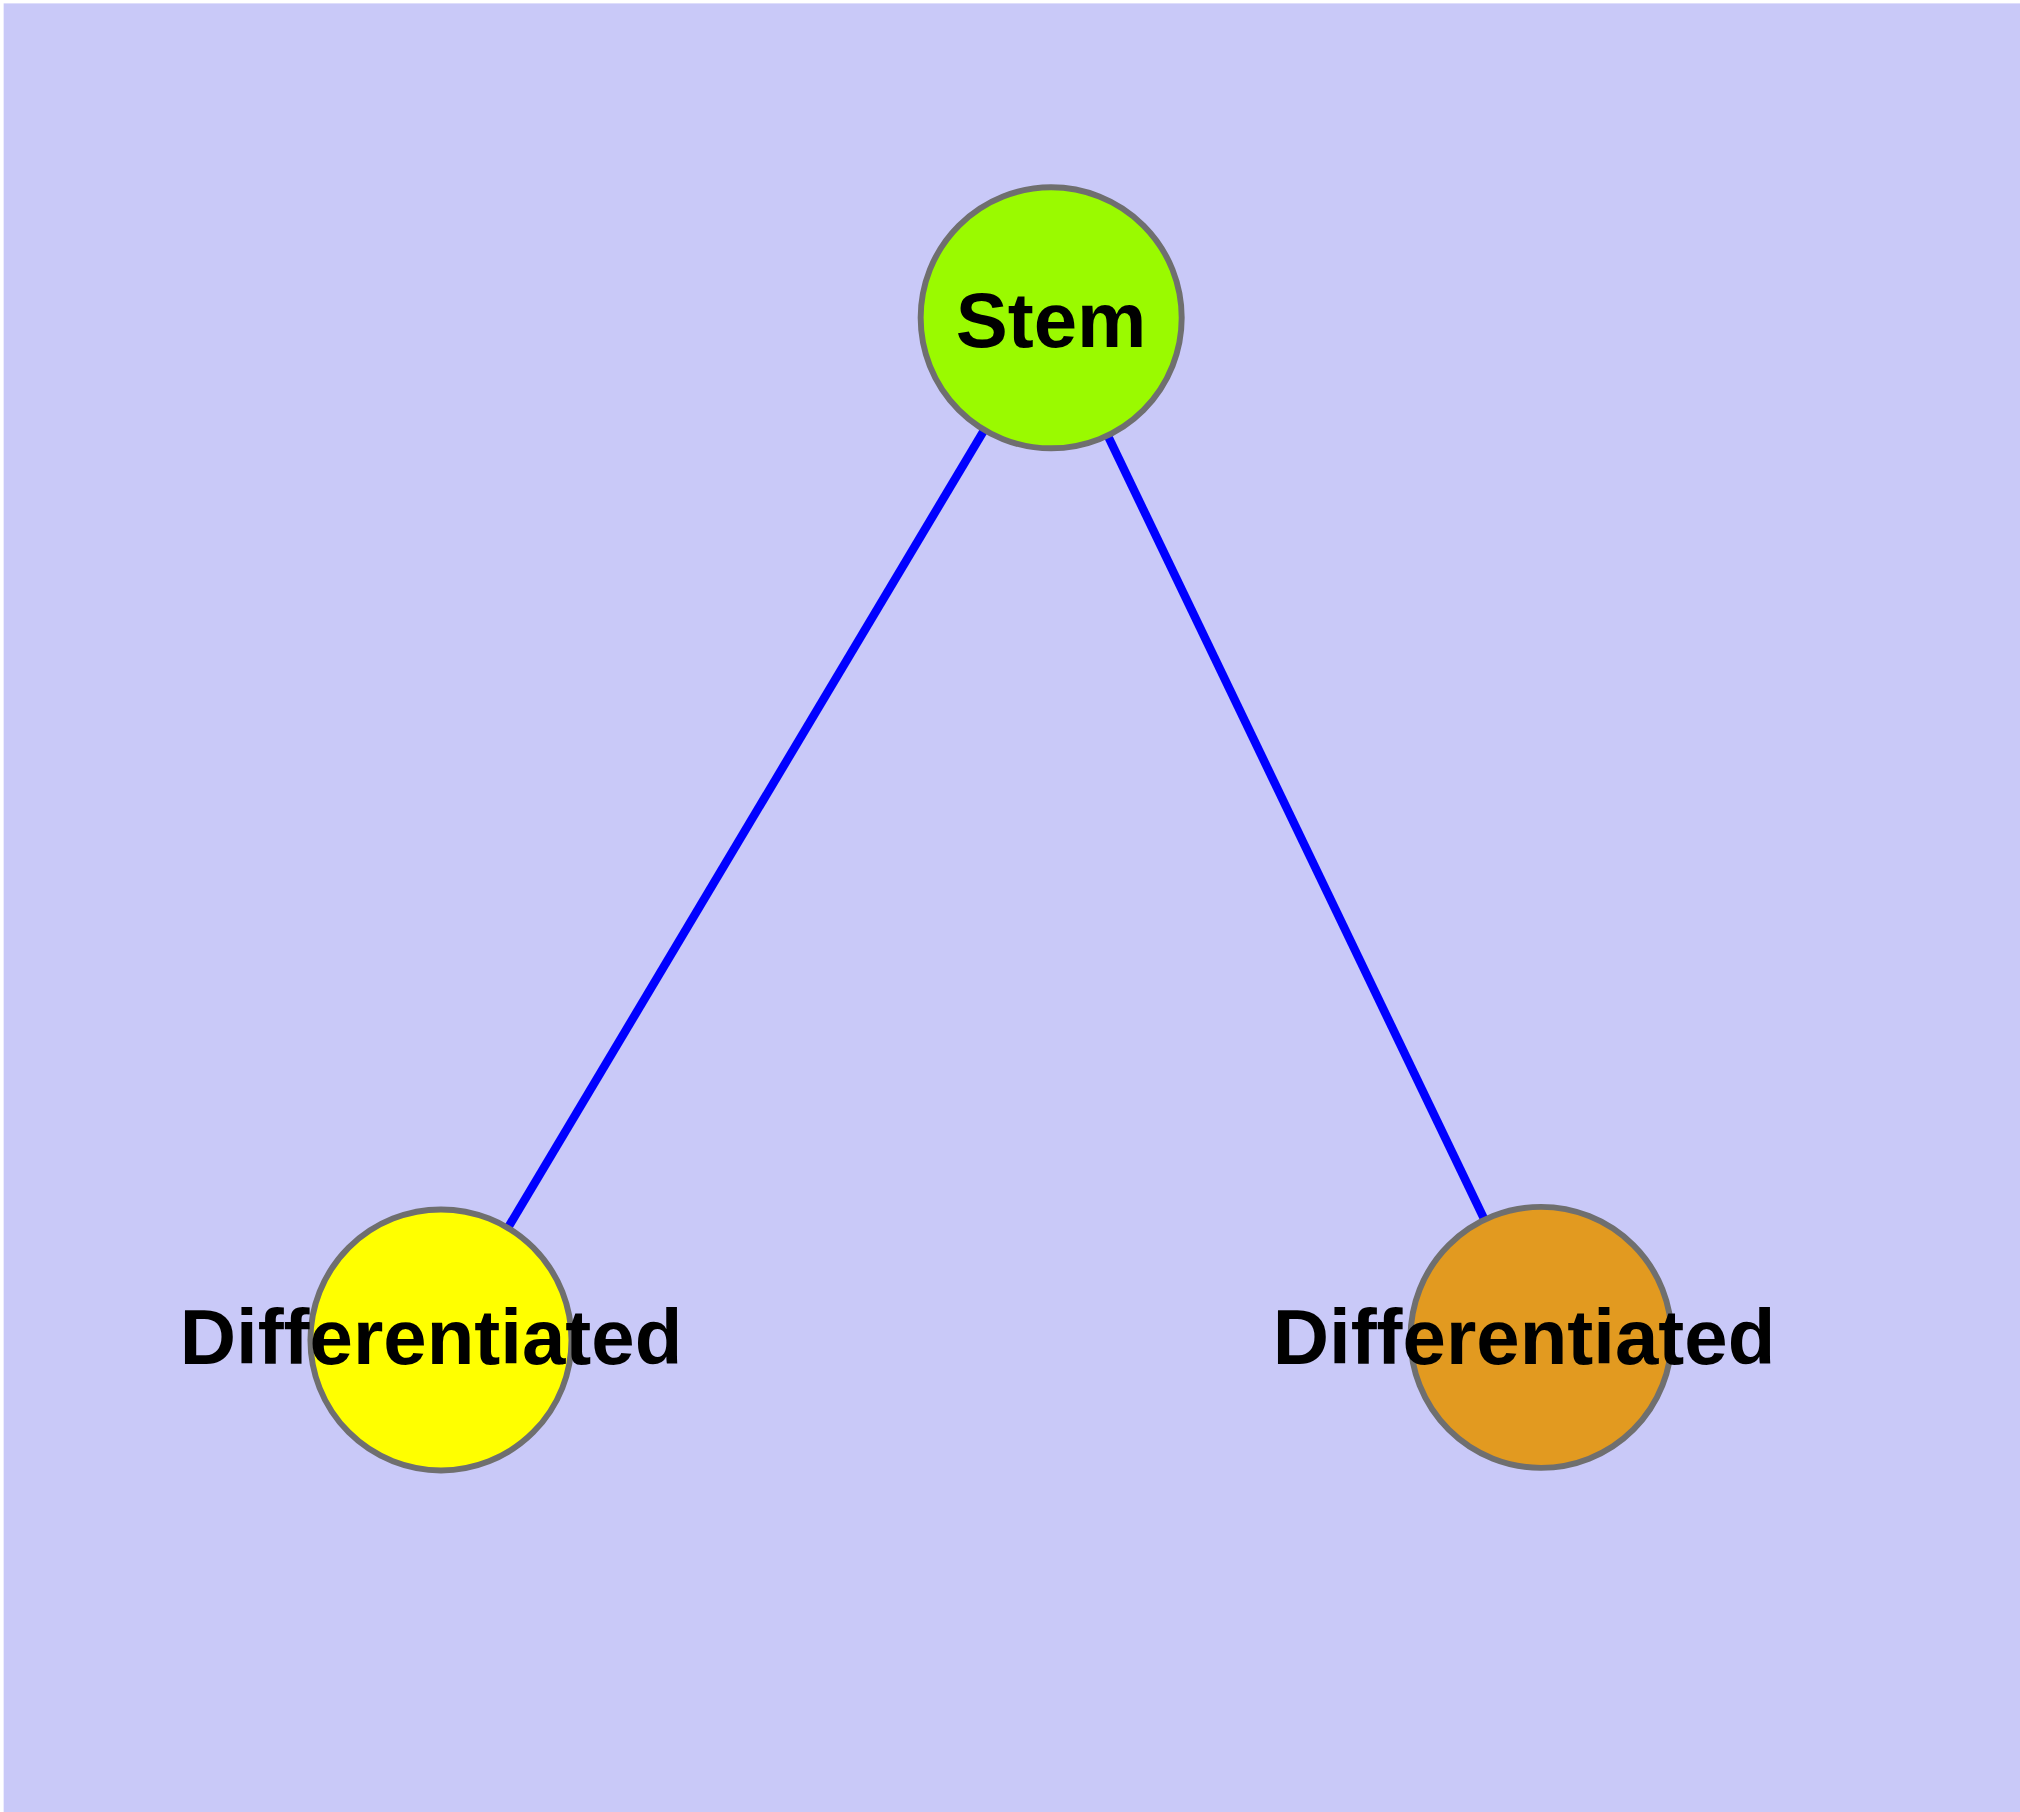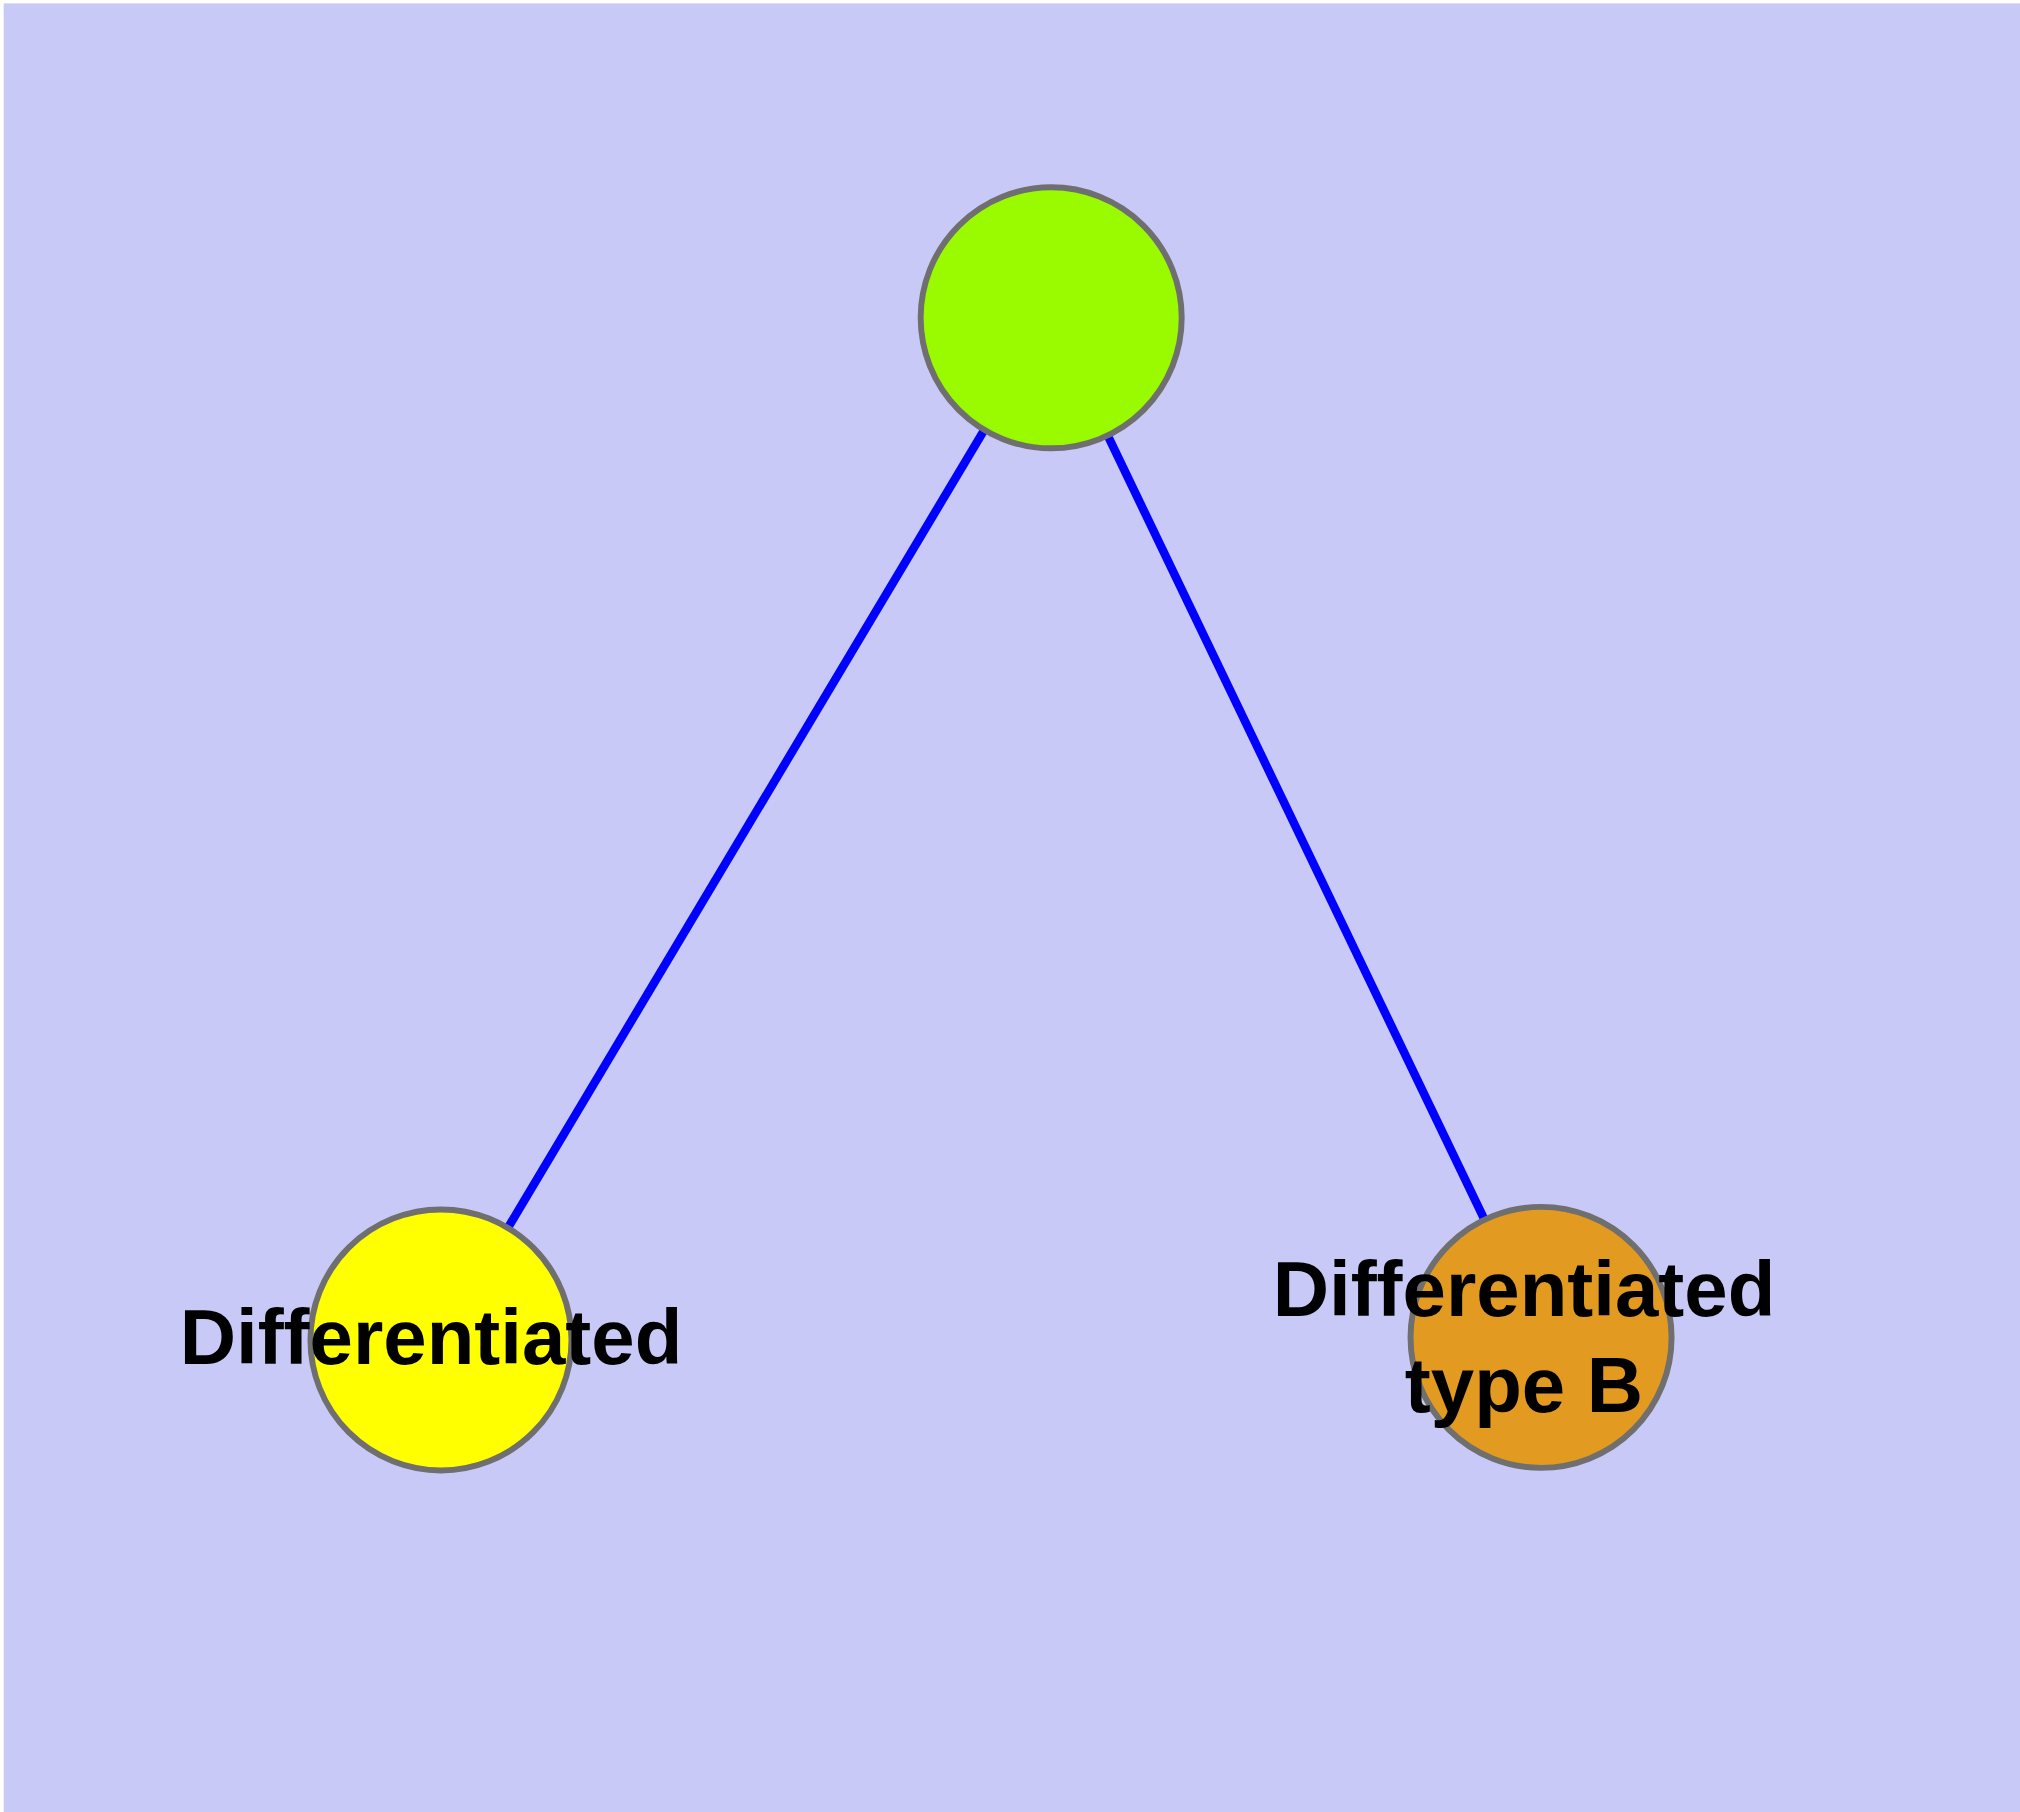--- a/index.html
+++ b/index.html
@@ -55,6 +55,9 @@
     <circle cx="1818" cy="1578" r="154" fill="#e29a20" stroke="#6f6f6f" stroke-width="7"></circle>
   </svg>
 
+  <div class="node-label" style="left: 1051px; top: 320px; color: rgb(0, 0, 0);">
+    <span>Stem</span>
+  </div>
 
   <div class="node-label" style="left: 431px; top: 1337px; color: rgb(0, 0, 0);">
     <span>Differentiated</span>

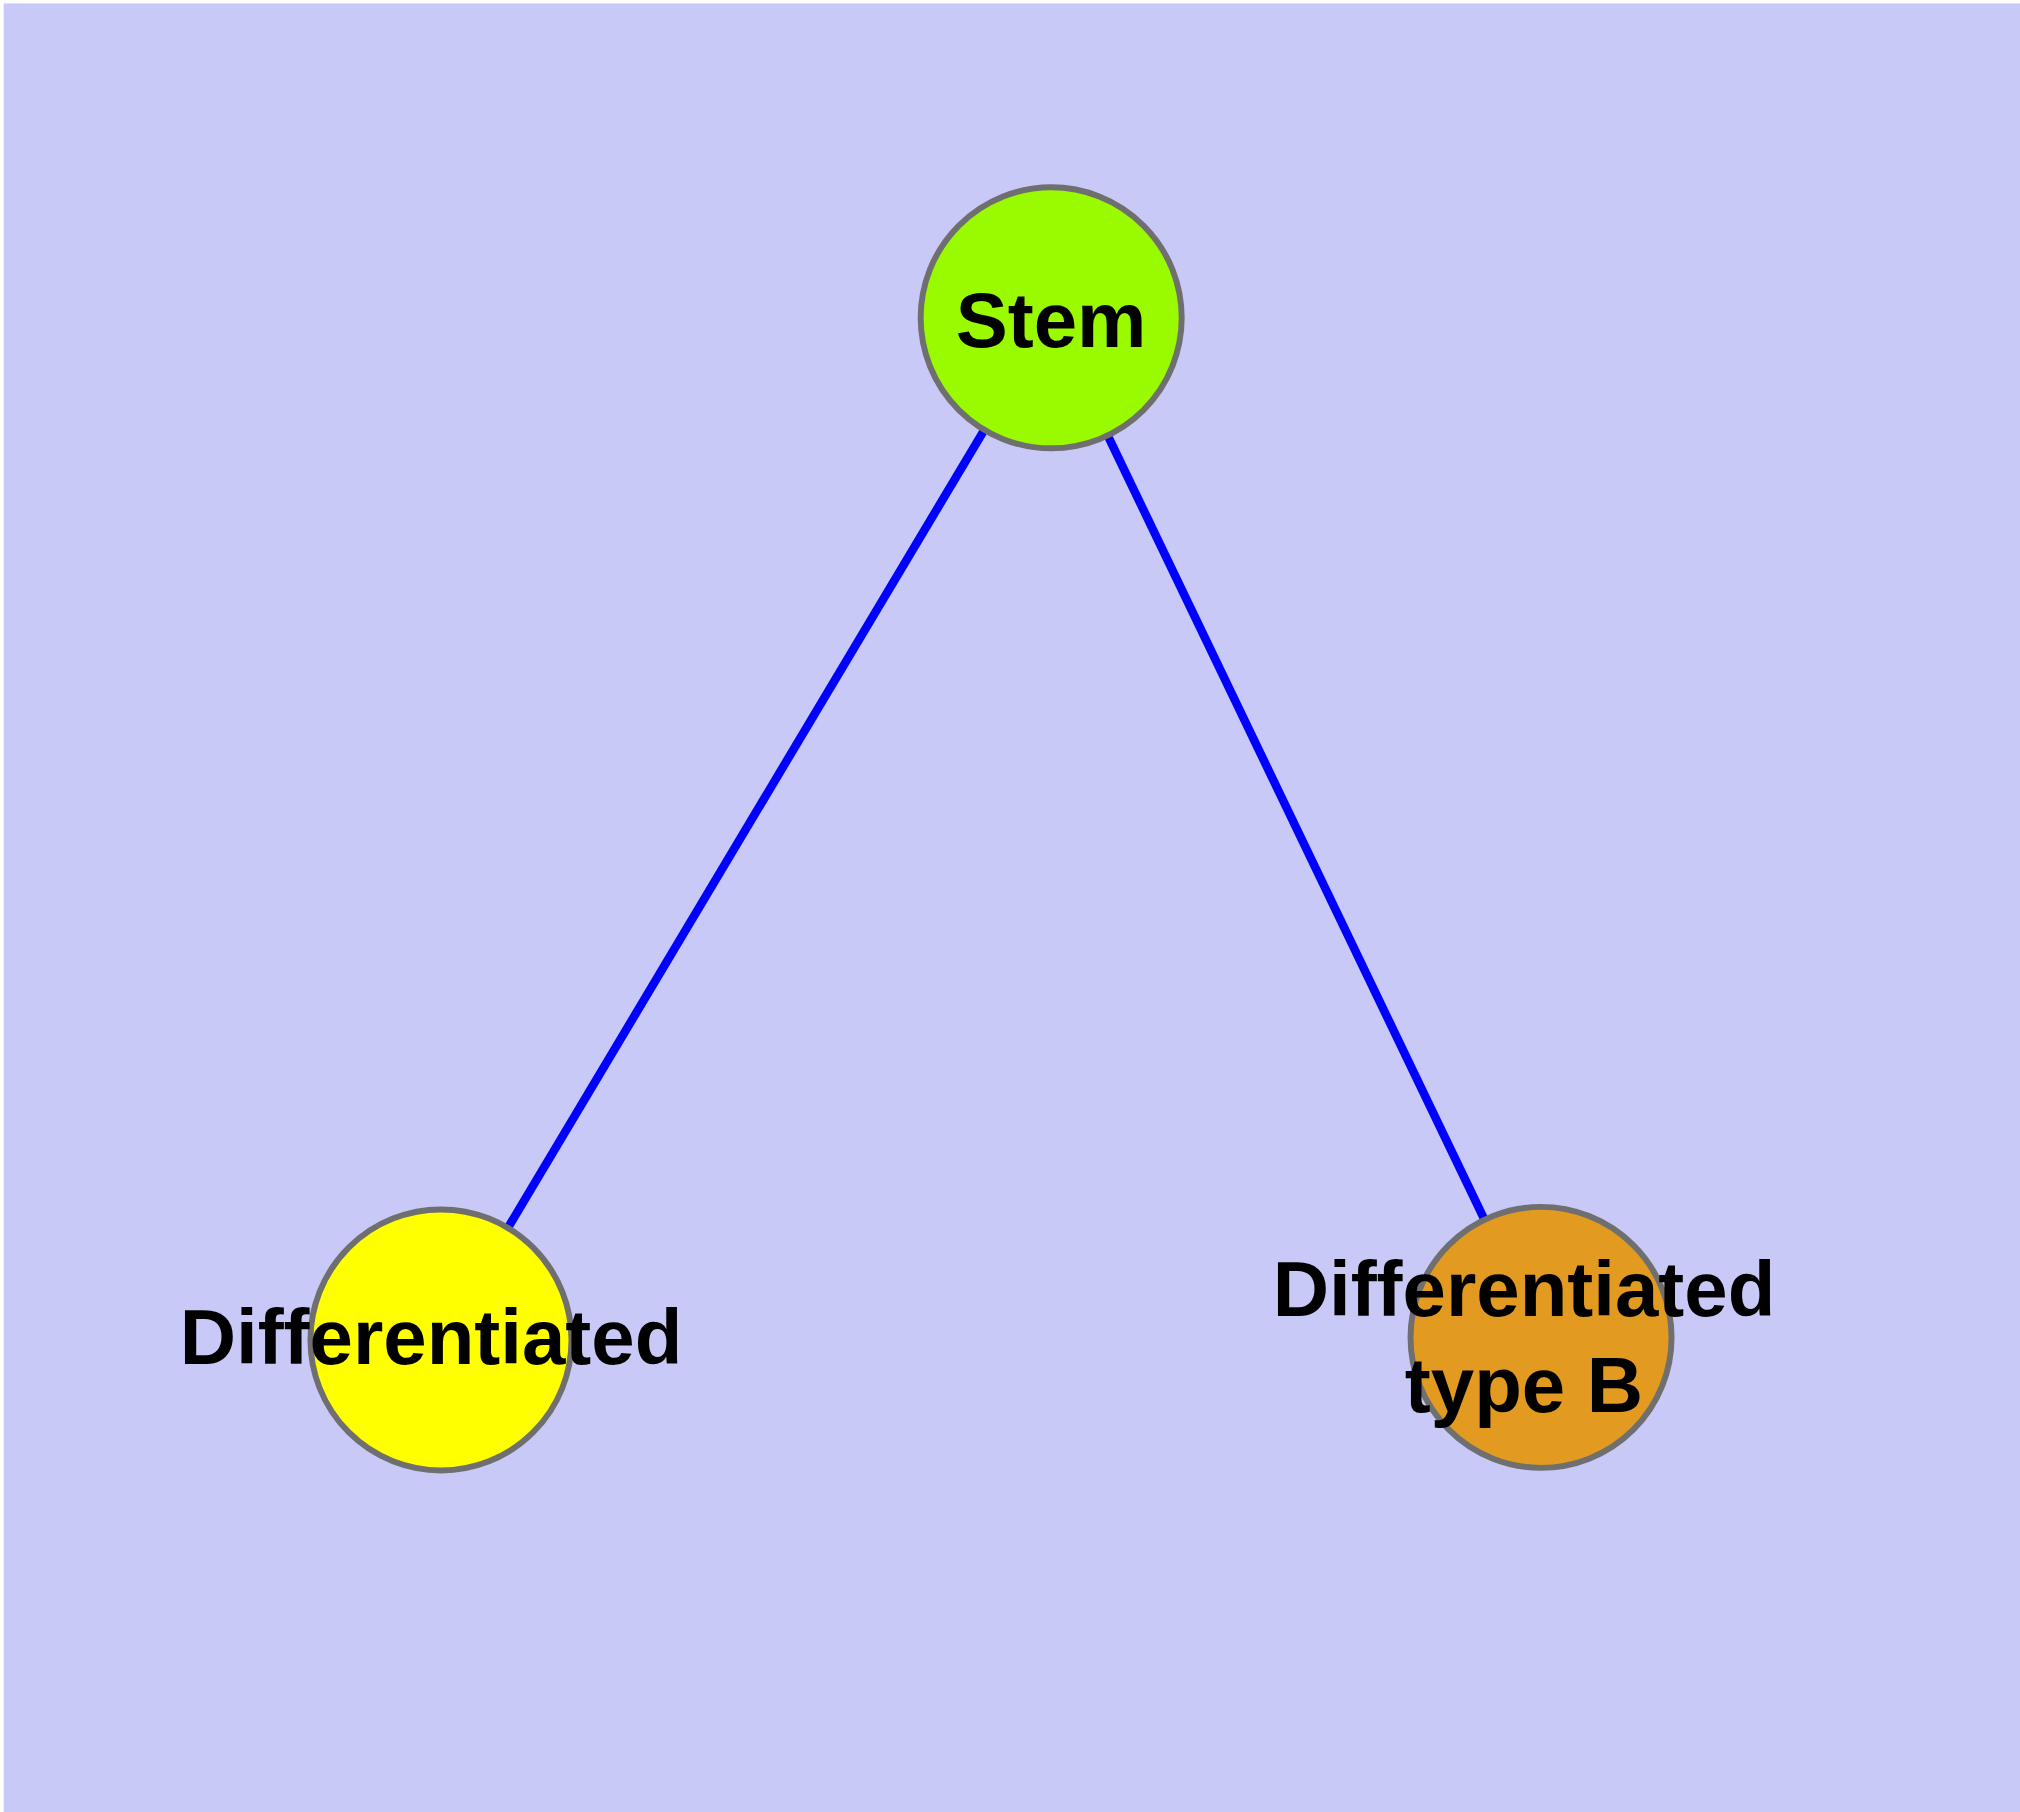--- a/index.html
+++ b/index.html
@@ -65,7 +65,6 @@
 
   <div class="node-label" style="left: 1524px; top: 1337px; color: rgb(0, 0, 0);">
     <span>Differentiated</span>
-    <span>type B</span>
   </div>
 
 </div>

